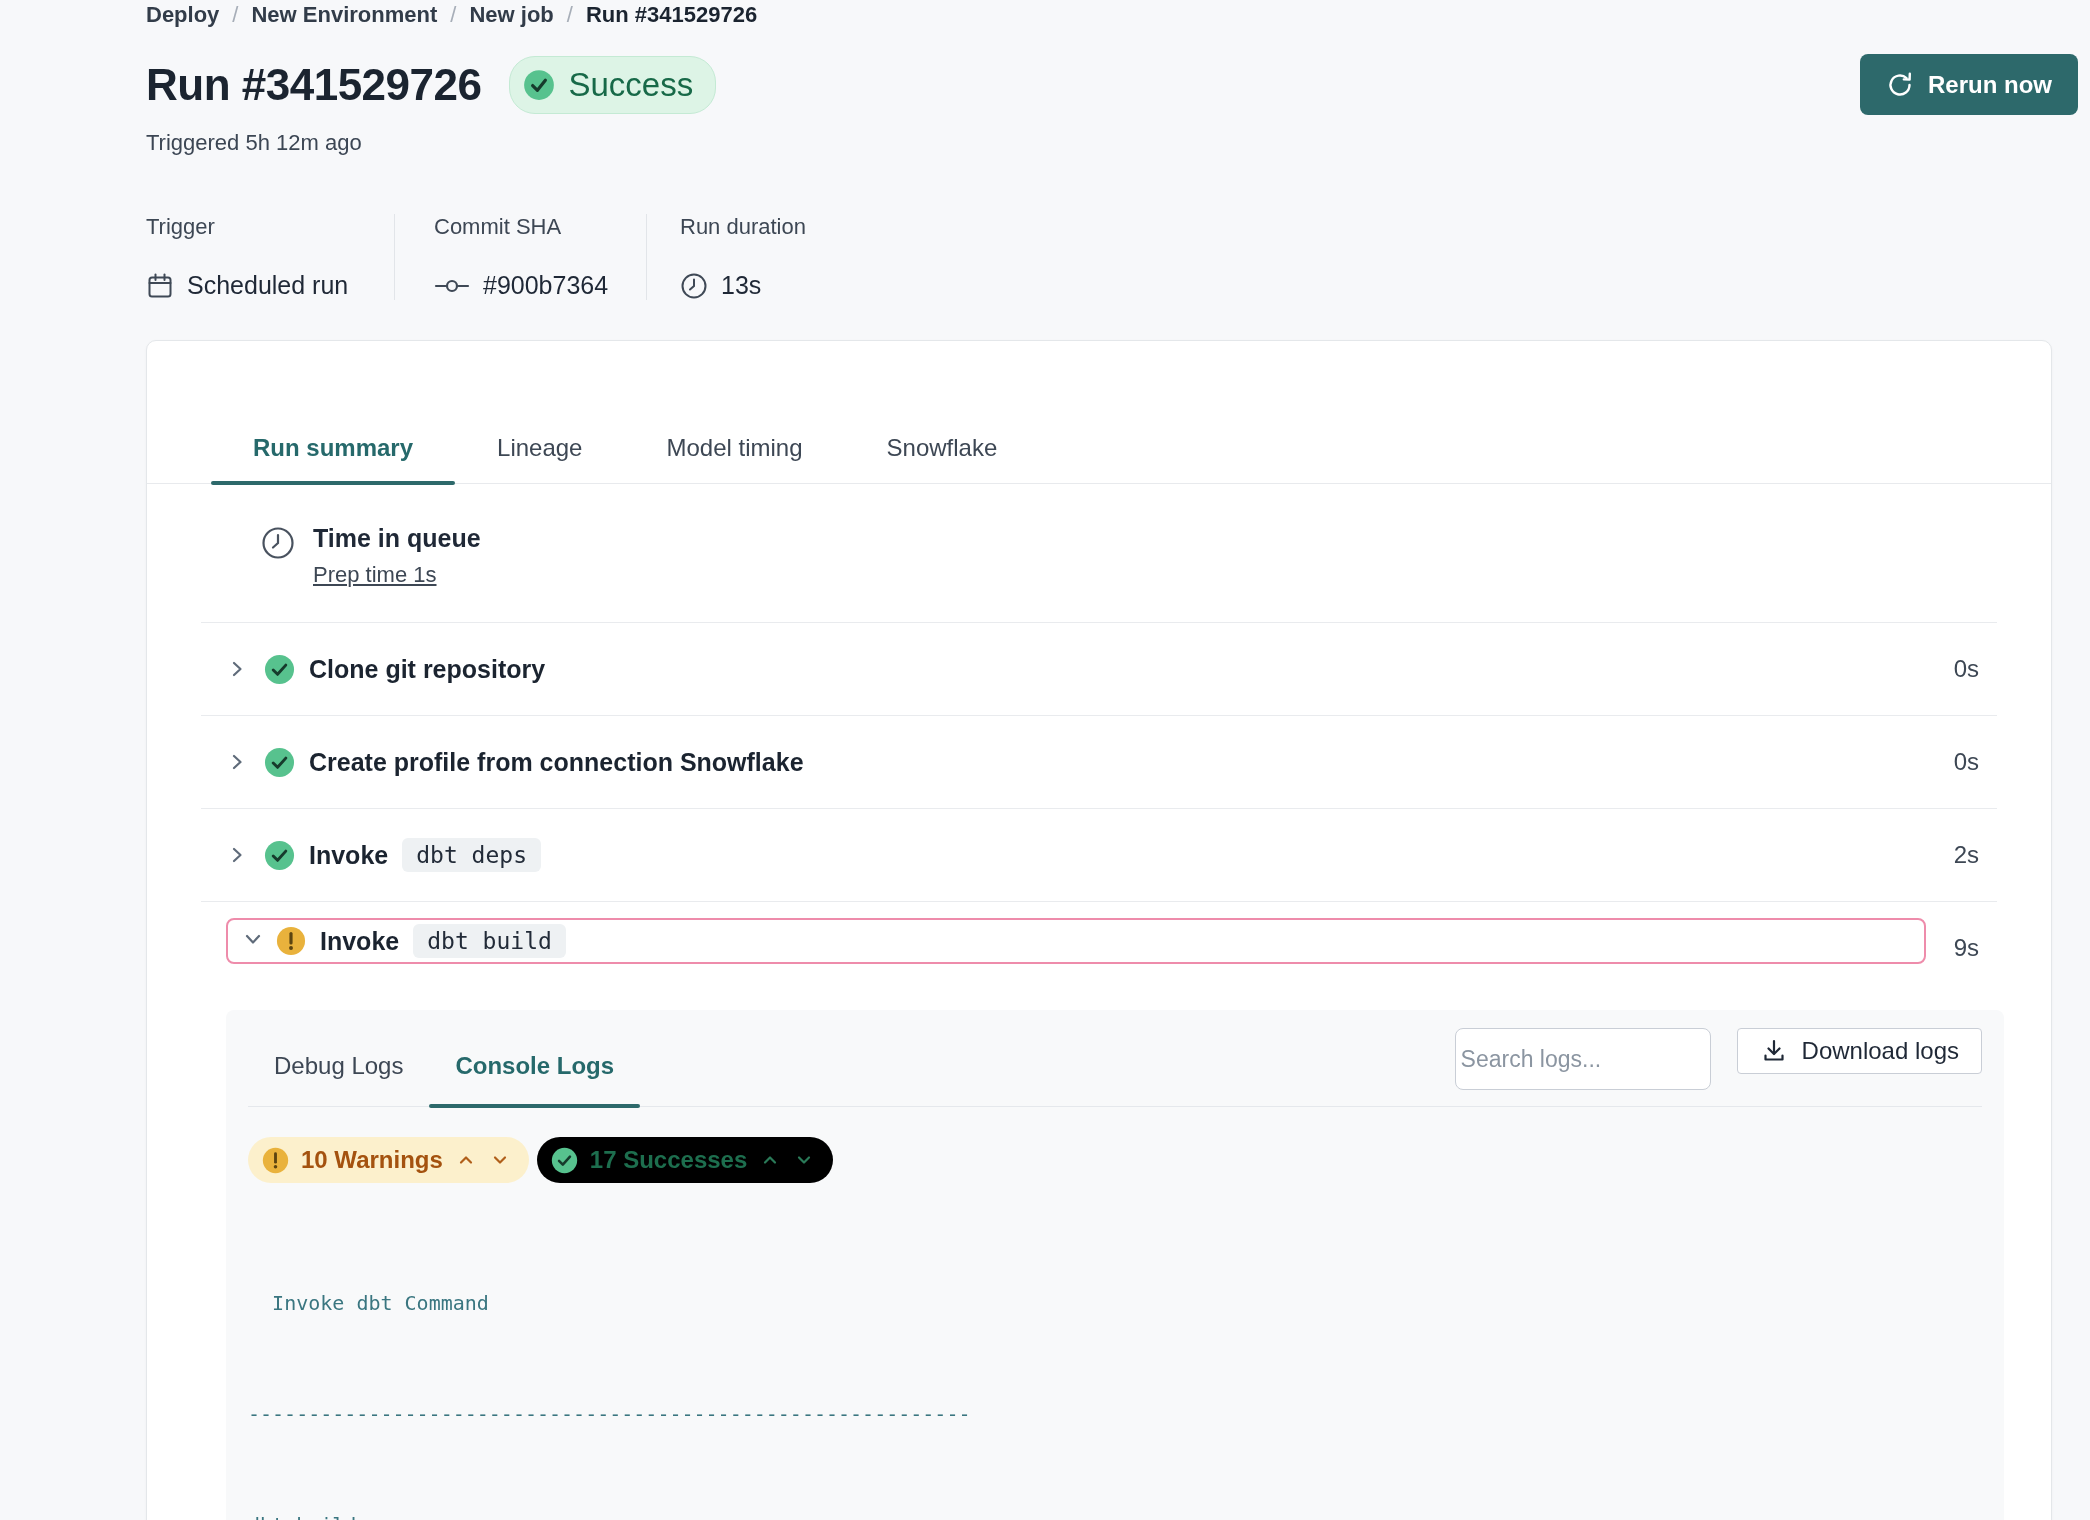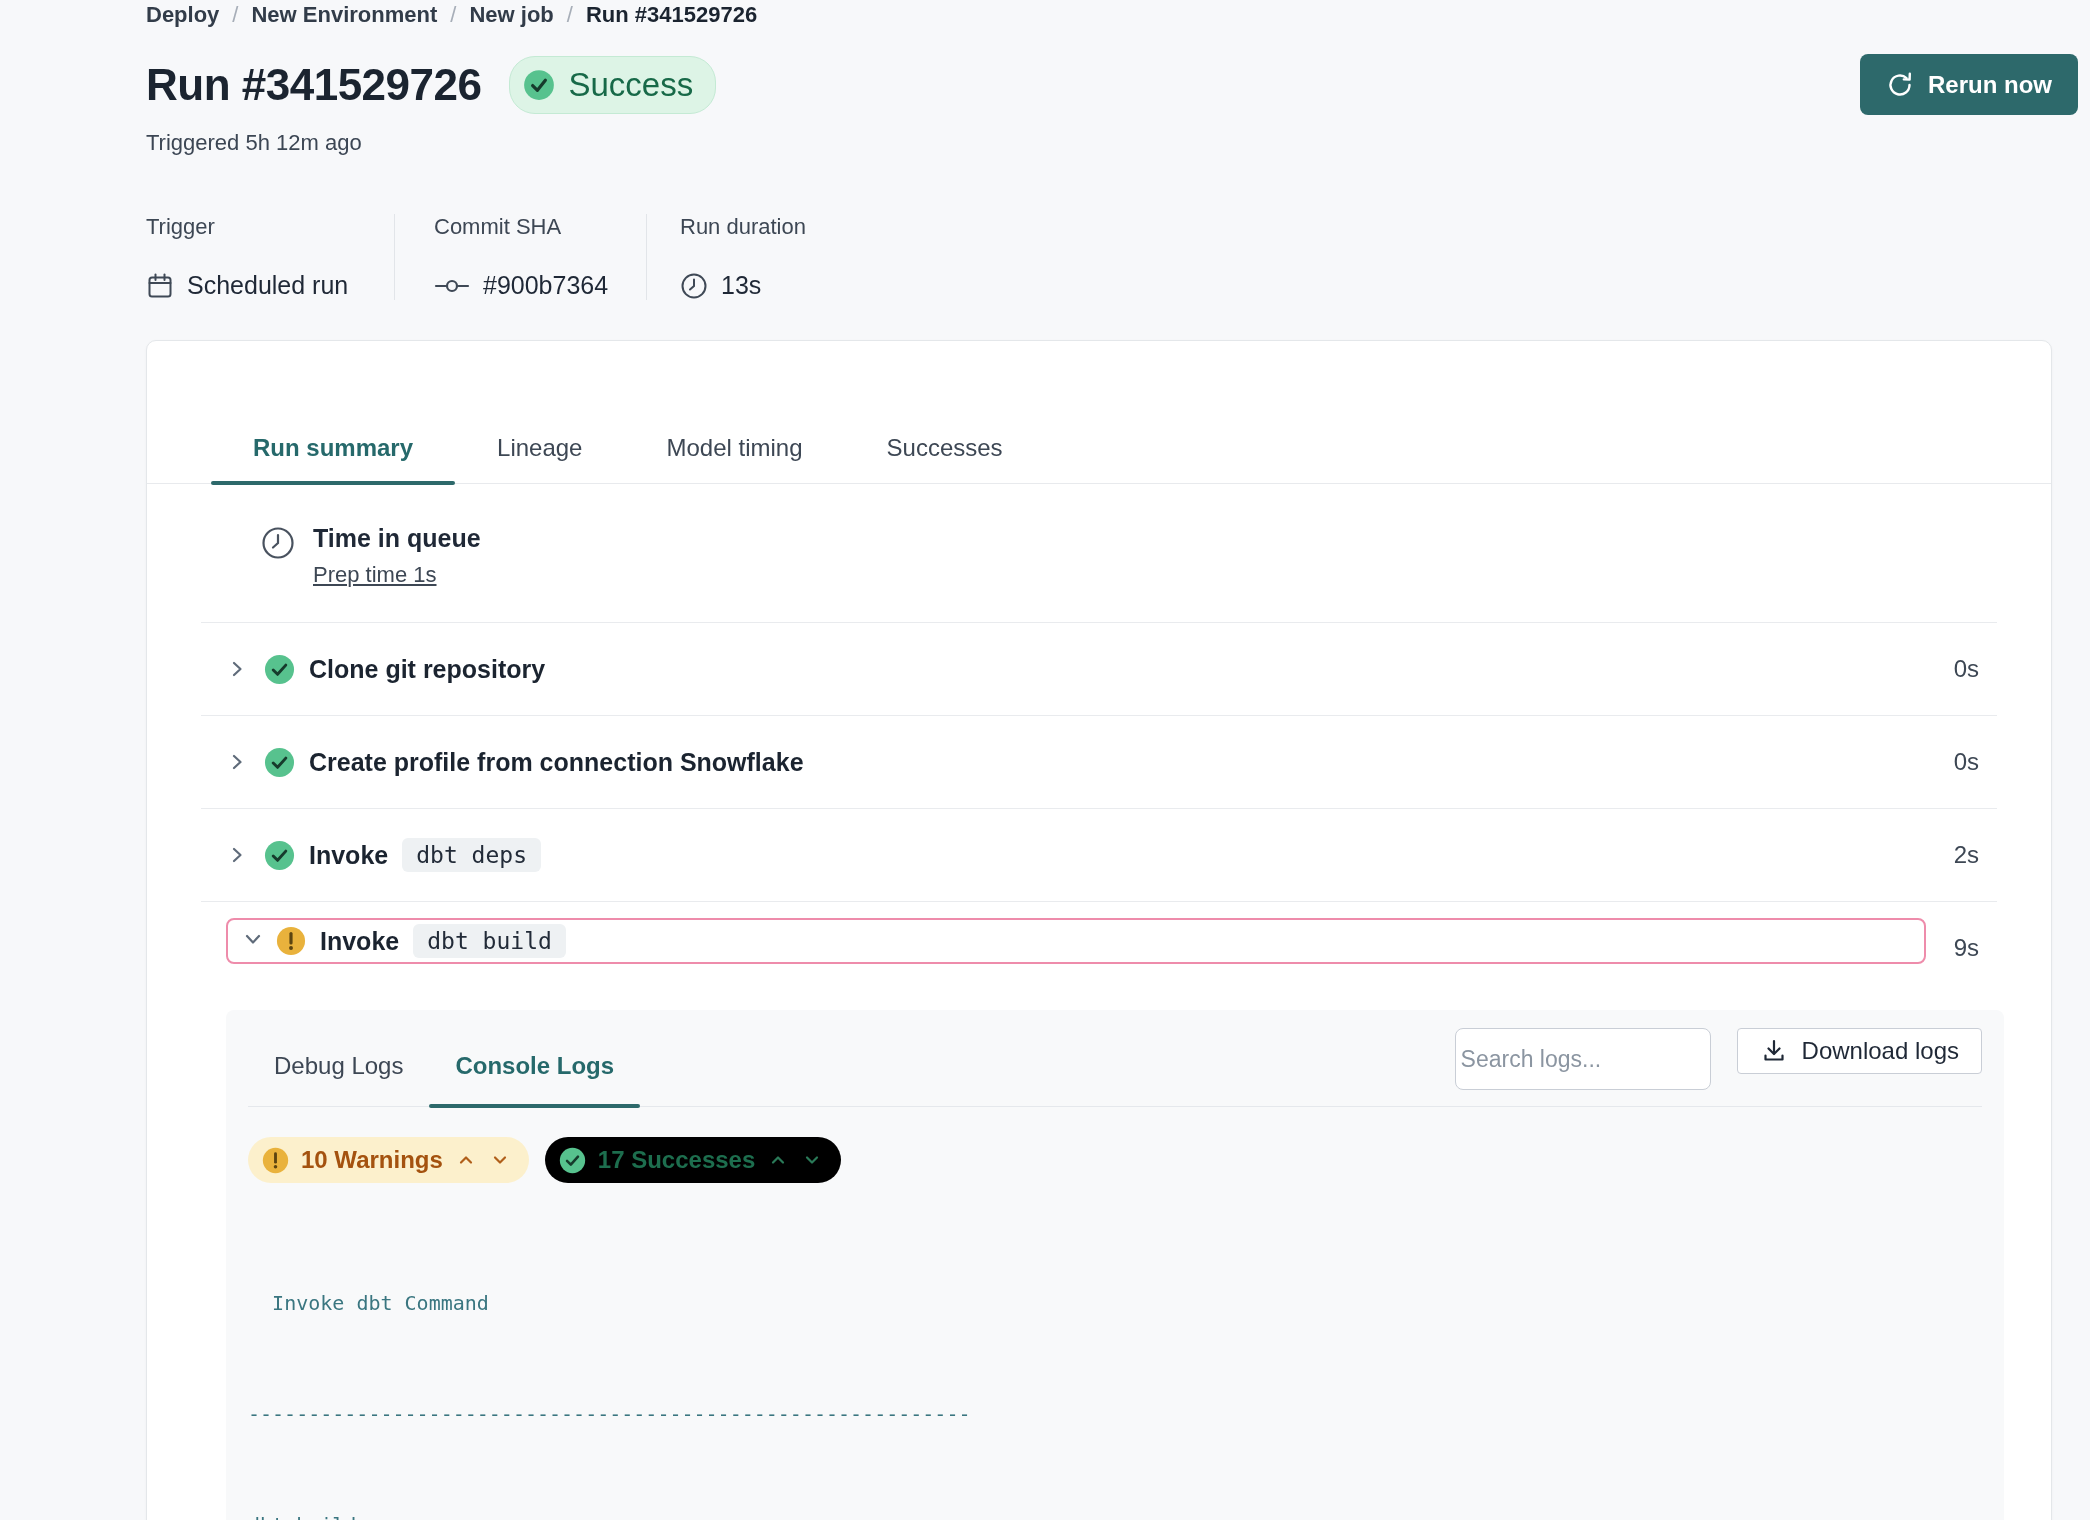--- a/index.html
+++ b/index.html
@@ -189,7 +189,7 @@
       <div class="tab active">Run summary</div>
       <div class="tab">Lineage</div>
       <div class="tab">Model timing</div>
-      <div class="tab">Successes</div>
+      <div class="tab">Snowflake</div>
     </div>
 
     <div class="queue-block">

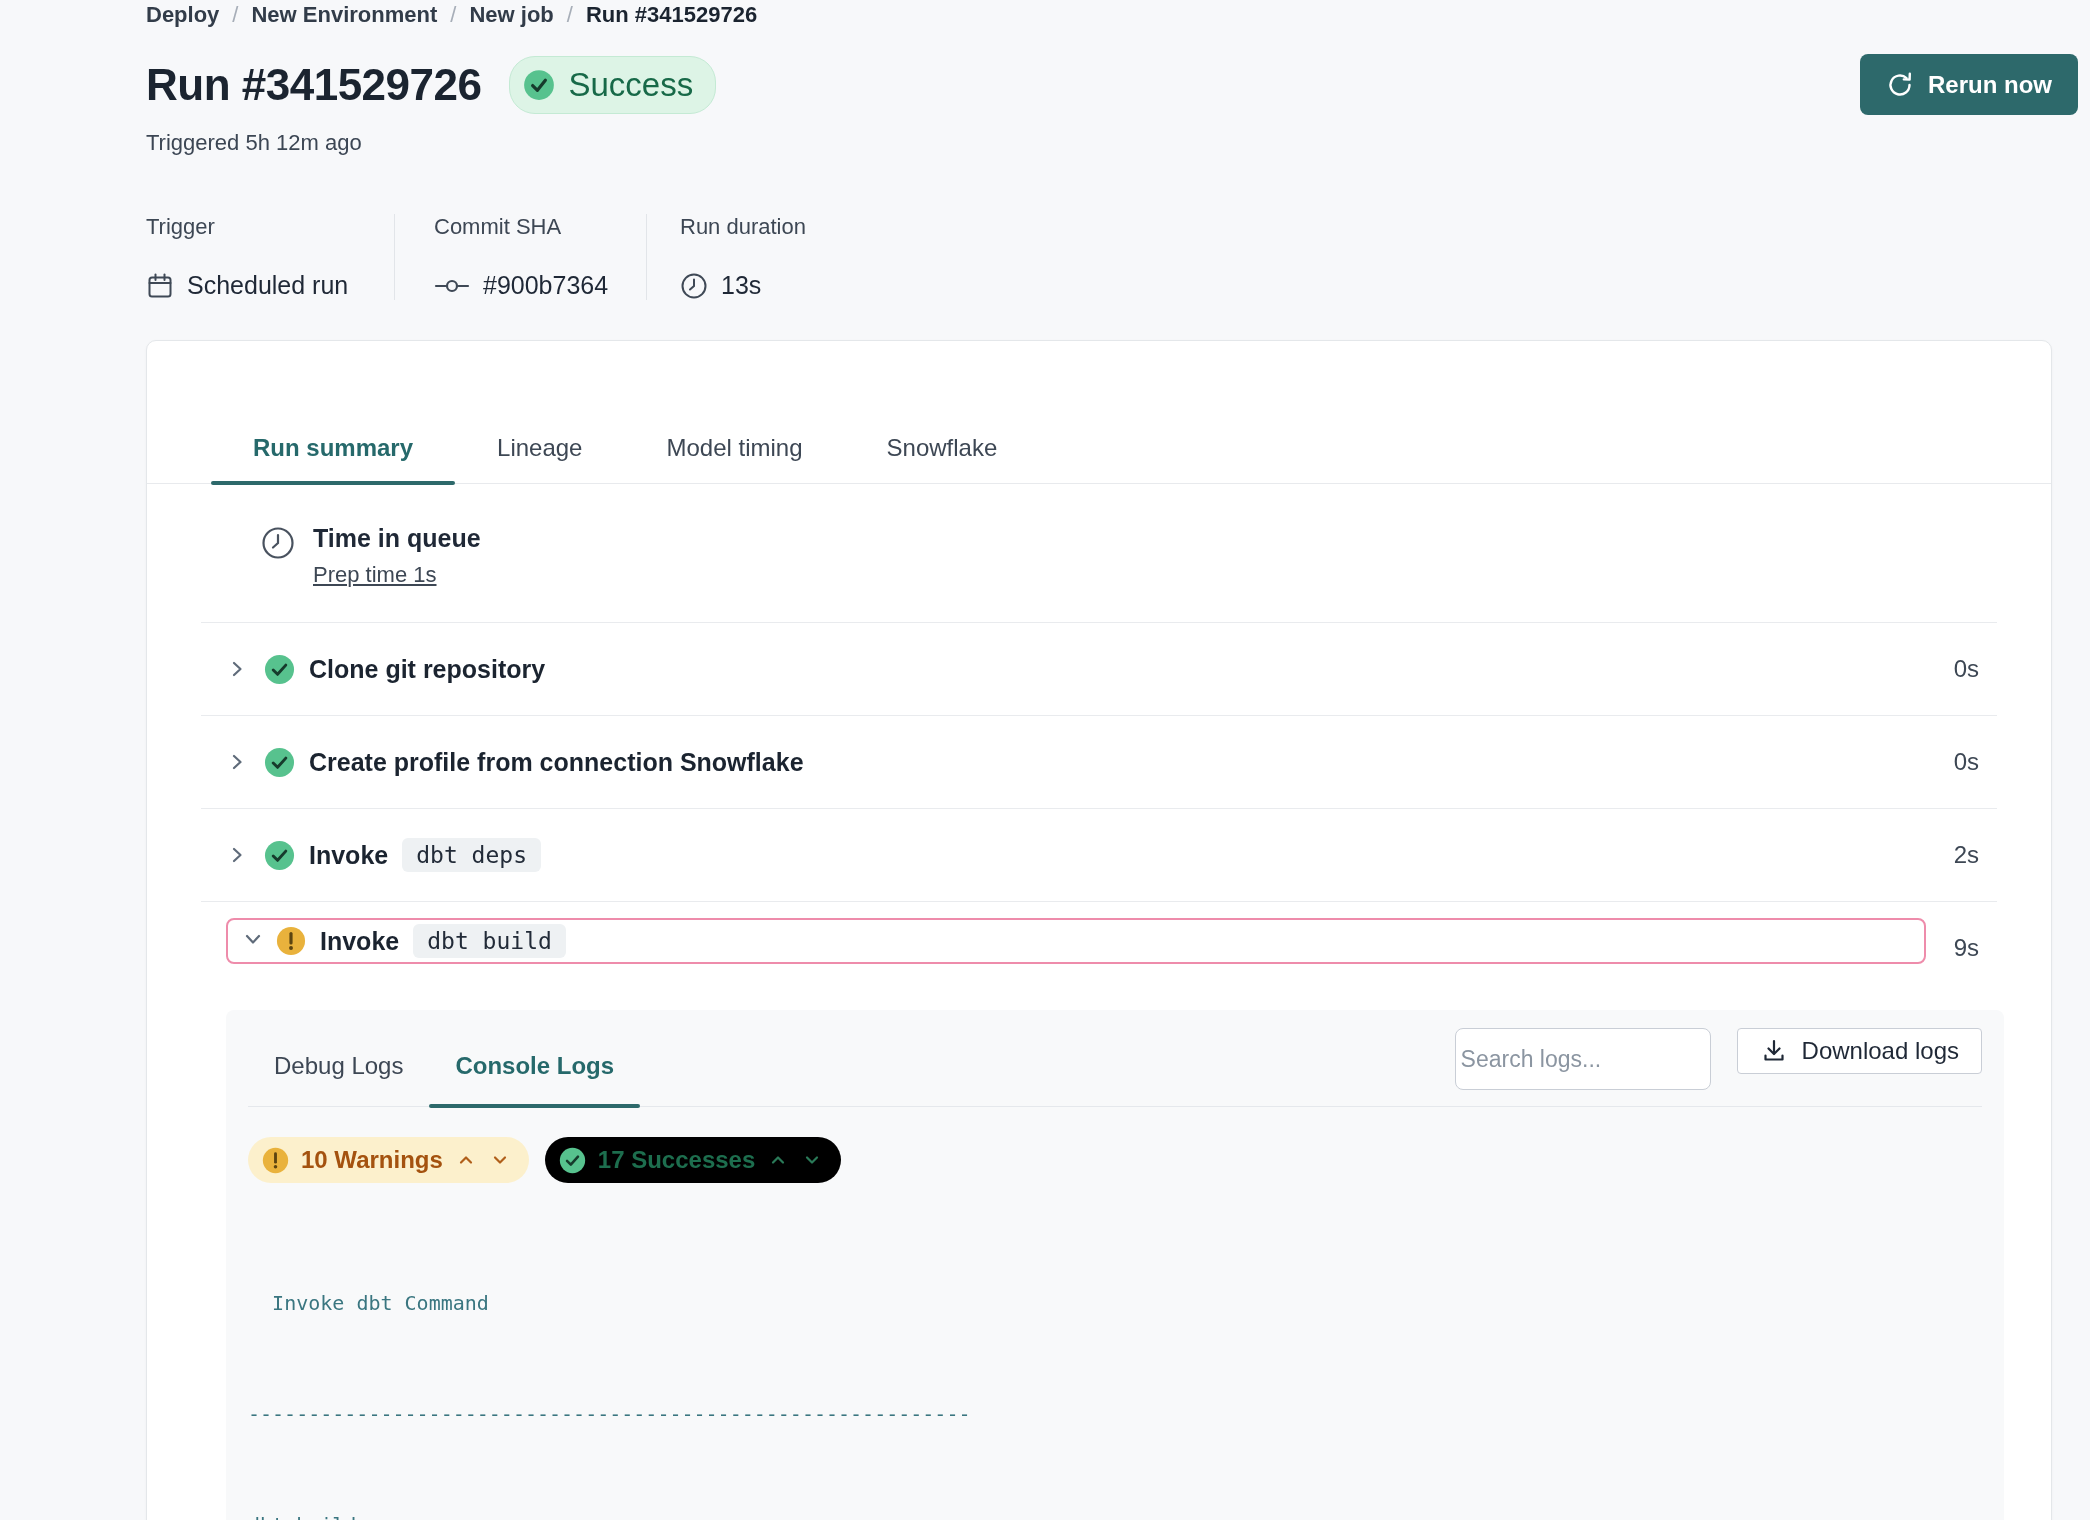--- a/index.html
+++ b/index.html
@@ -102,7 +102,7 @@
   }
 
   
-  .badges-row { display:flex; gap:16px; margin-top:30px; }
+  .badges-row { display:flex; gap:8px; margin-top:30px; }
   .pill { display:inline-flex; align-items:center; gap:12px; height:46px; border-radius:23px; padding:0 18px 0 14px; font-size:24px; font-weight:700; }
   .pill .nav-chev { display:flex; cursor:pointer; padding:2px; }
   .pill-warn { background:#fcf0cc; color:#a4520f; }

